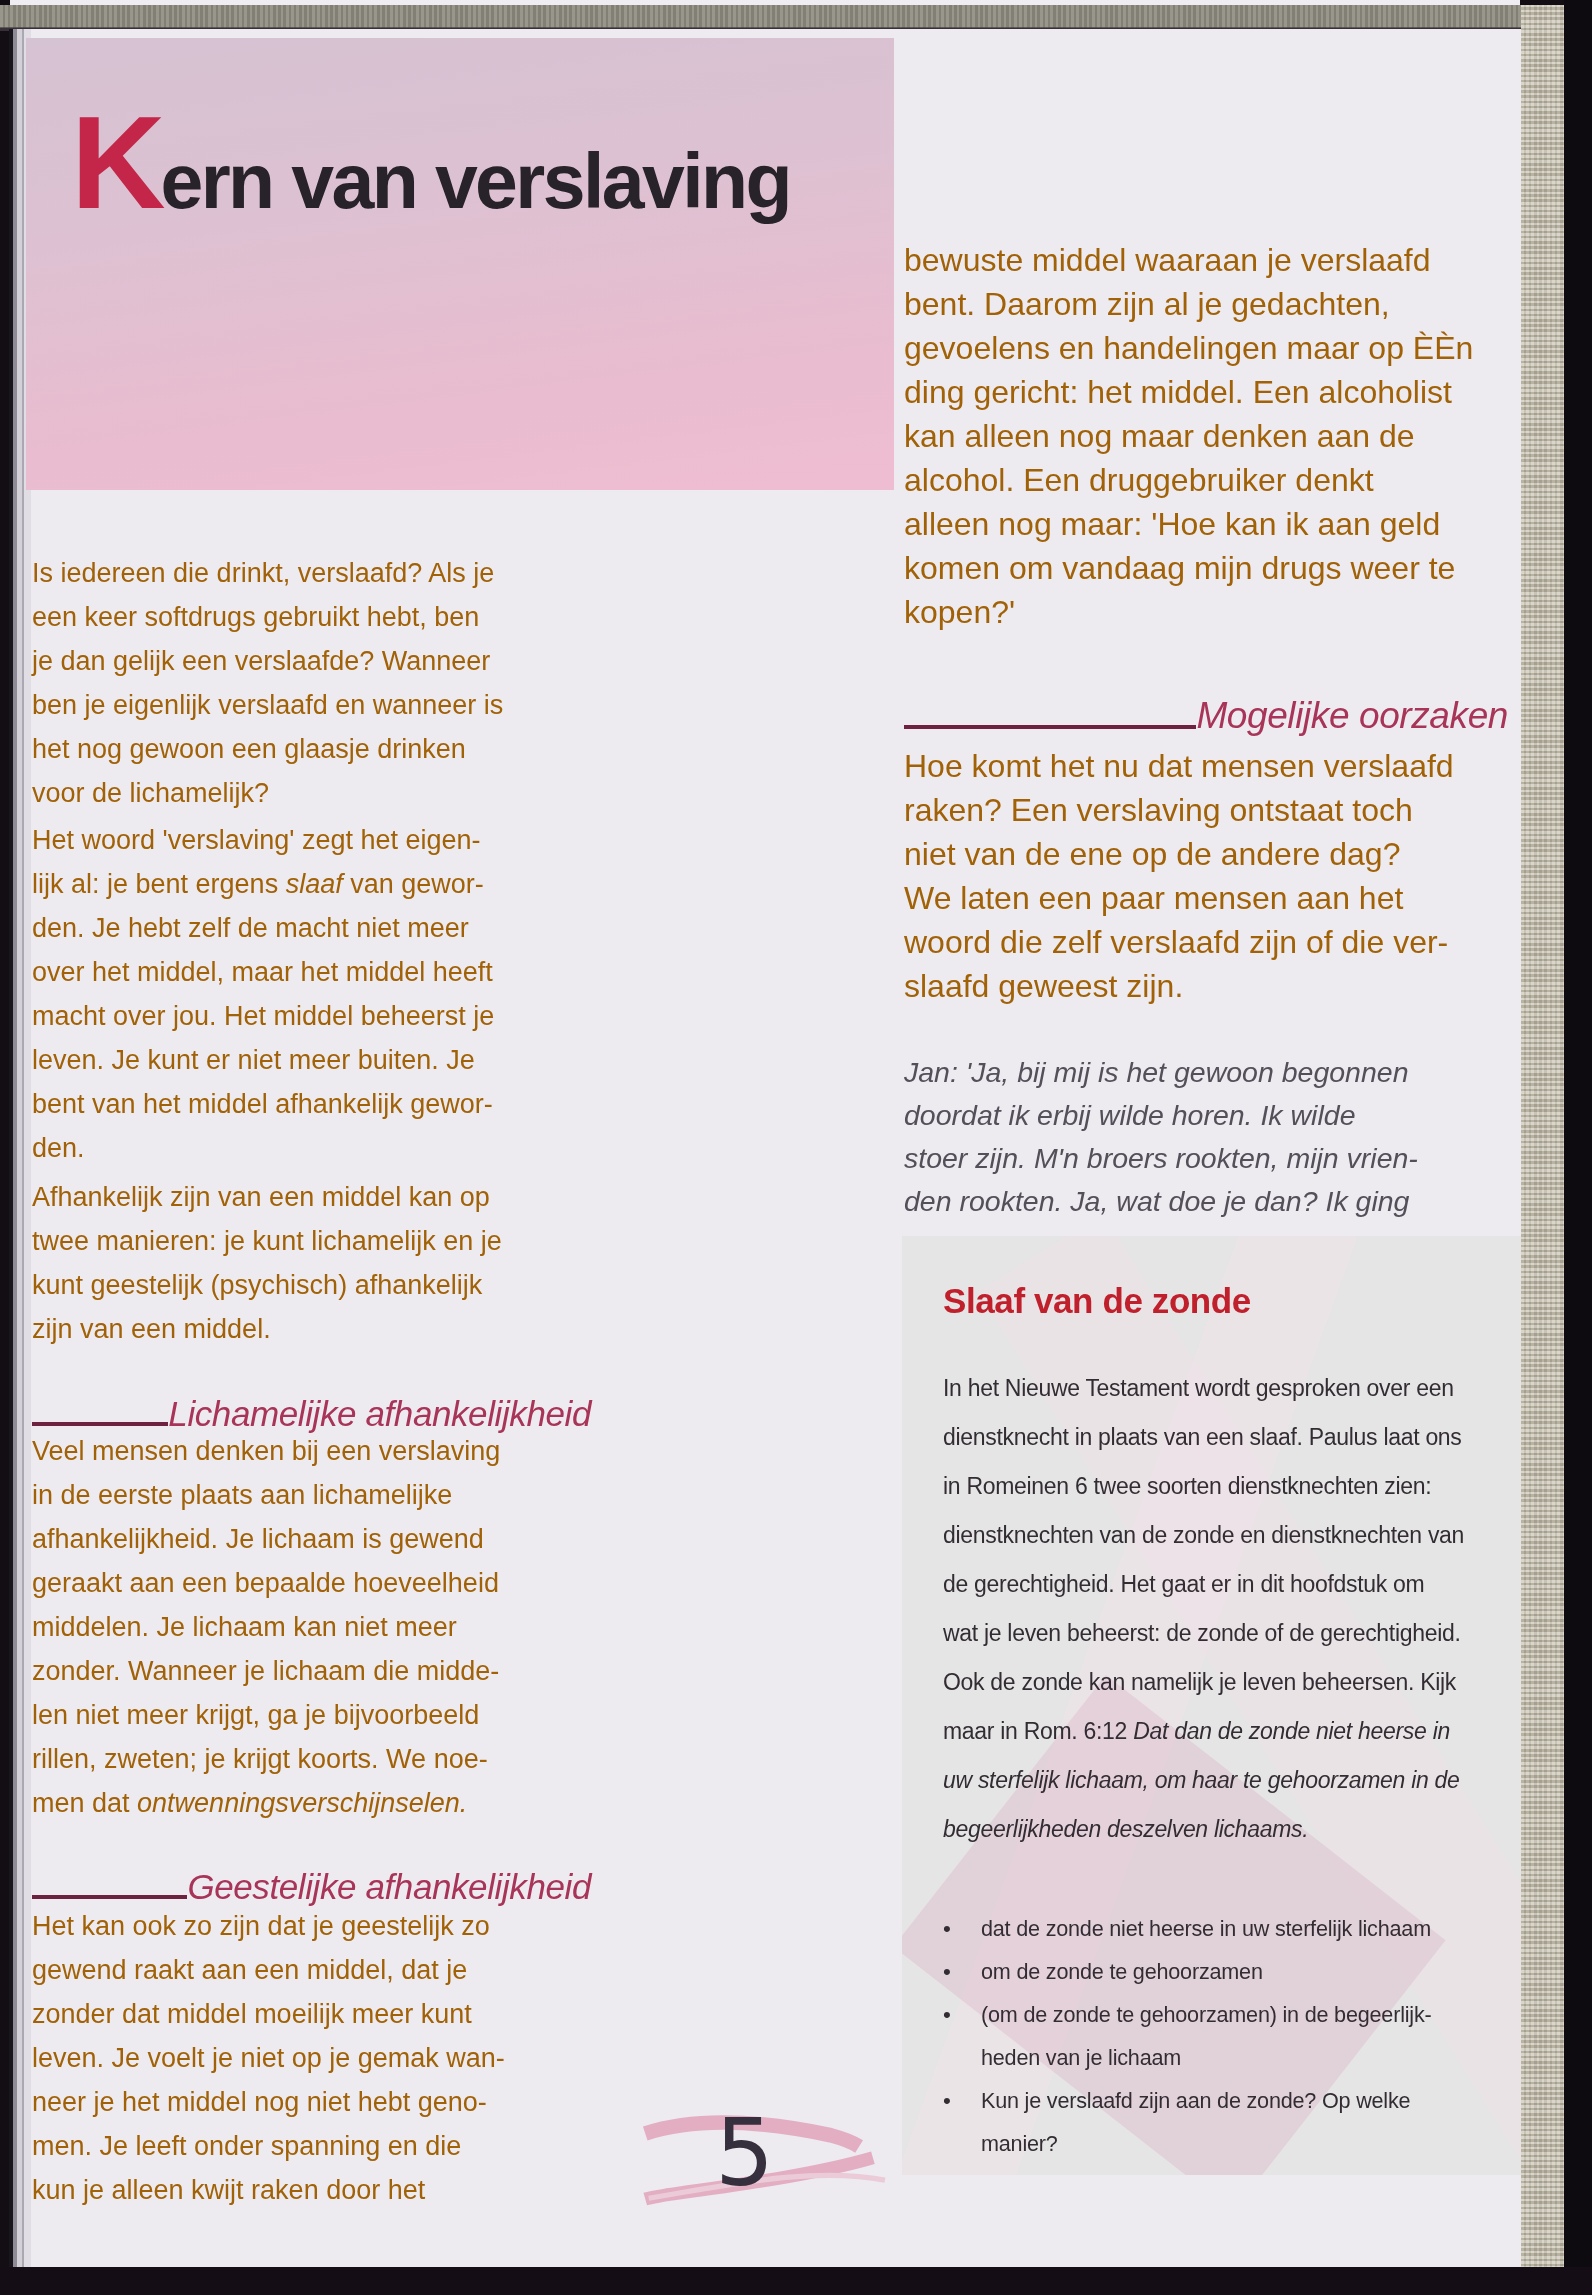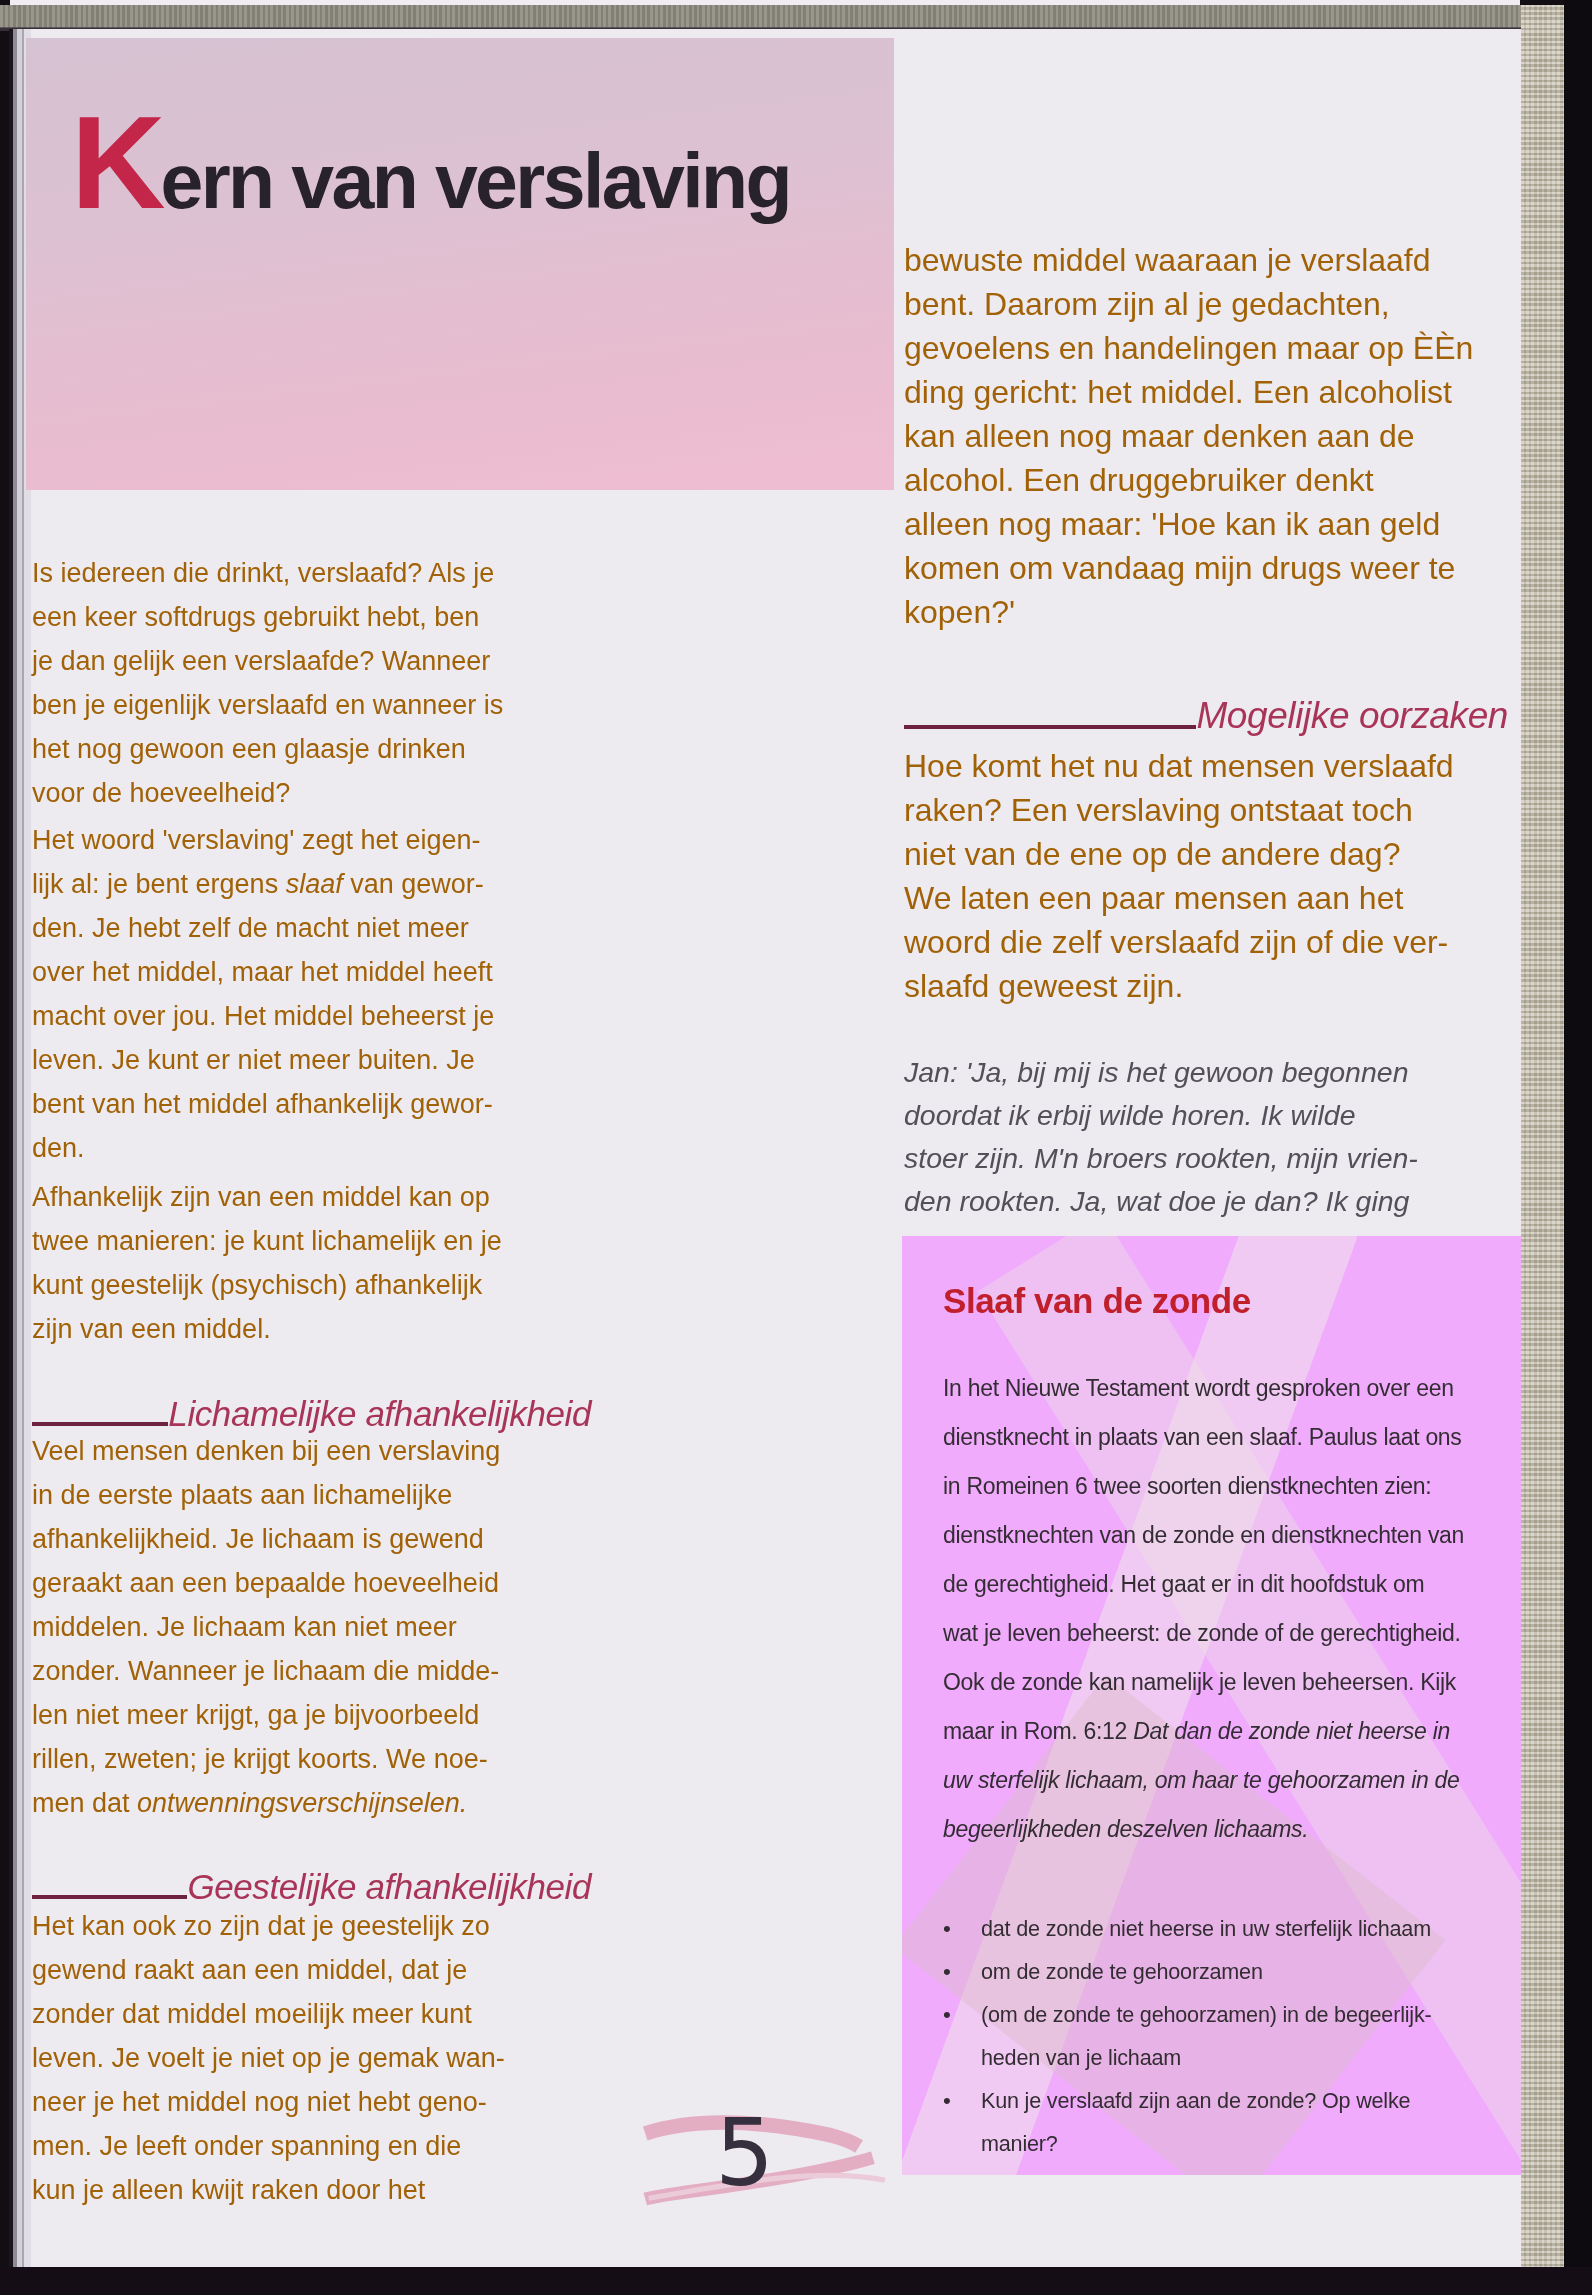--- a/index.html
+++ b/index.html
@@ -132,7 +132,7 @@
 je dan gelijk een verslaafde? Wanneer
 ben je eigenlijk verslaafd en wanneer is
 het nog gewoon een glaasje drinken
-voor de hoeveelheid?</div>
+voor de lichamelijk?</div>
 <div class="para lcol" style="top:818px"><span>Het woord 'verslaving' zegt het eigen-
 lijk al: je bent ergens </span><span class="ital">slaaf</span><span> van gewor-
 den. Je hebt zelf de macht niet meer

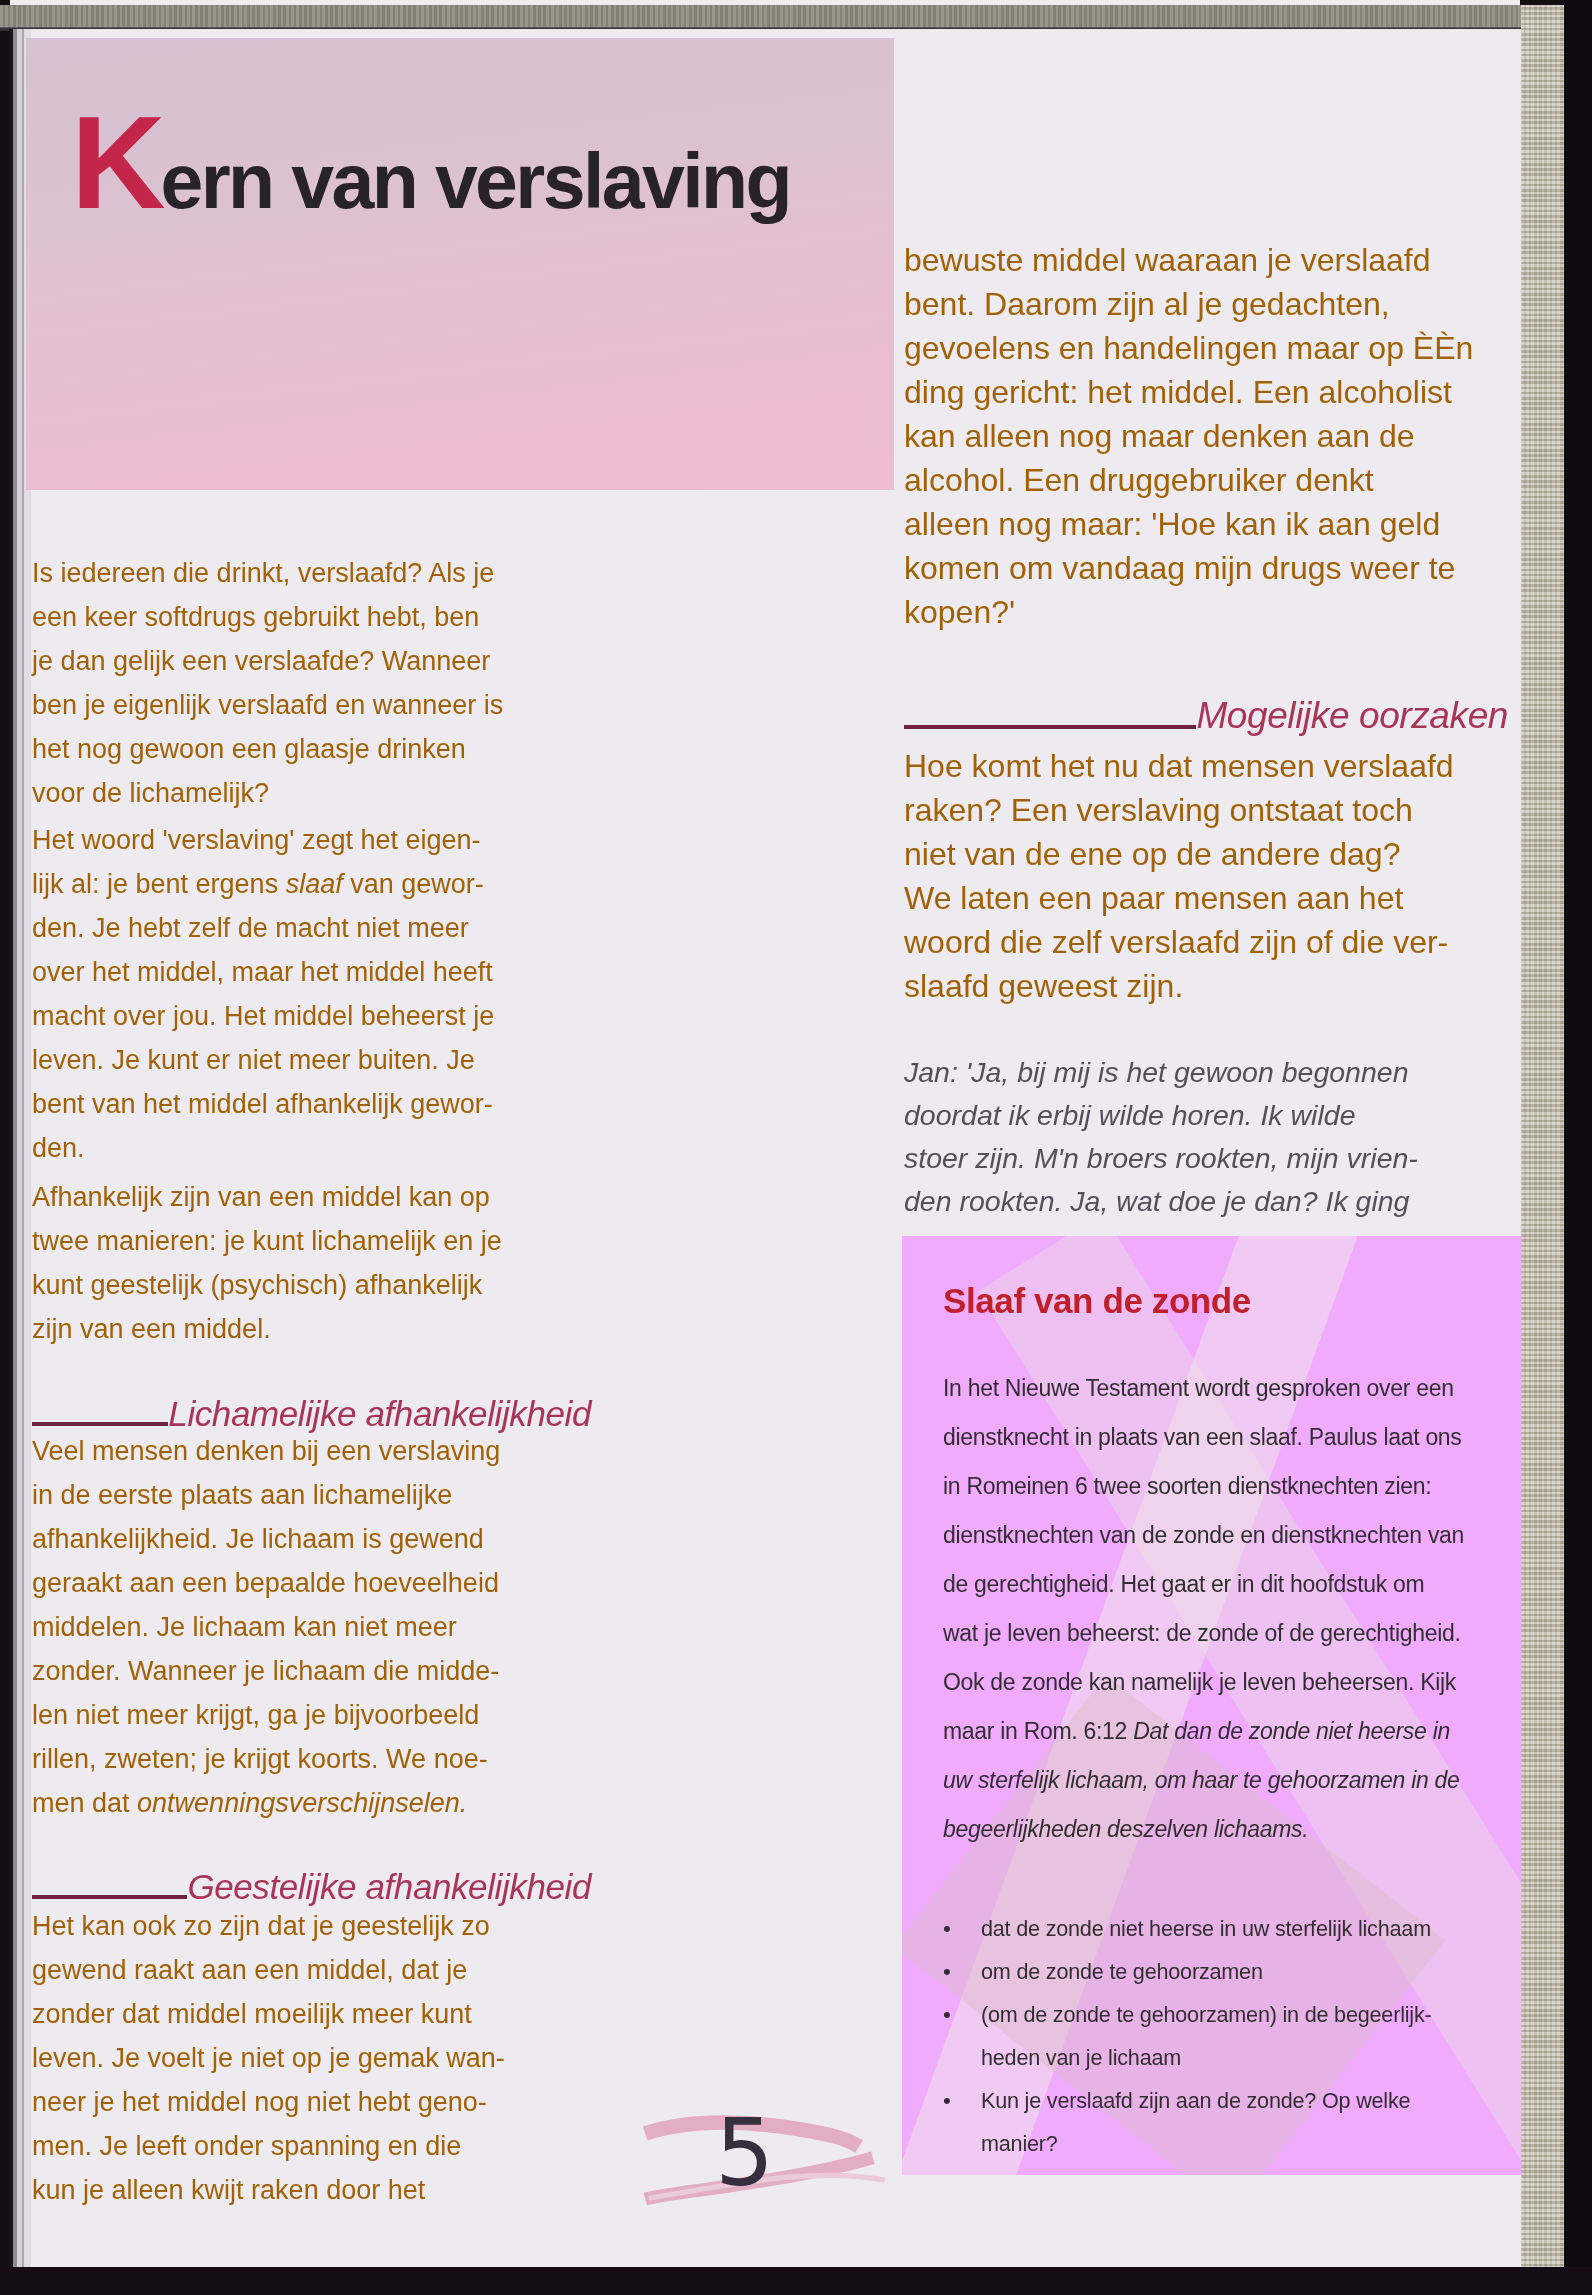--- a/index.html
+++ b/index.html
@@ -79,7 +79,7 @@
   
   .info-box{
     position:absolute;left:902px;top:1236px;width:620px;height:939px;
-    background:#f0abfc;overflow:hidden;
+    background:#e5e5e5;overflow:hidden;
   }
   .beam{position:absolute;background:rgba(240,227,234,.55);}
   .beam.b1{left:155px;top:-52px;width:112px;height:1122px;transform:rotate(20deg);}

